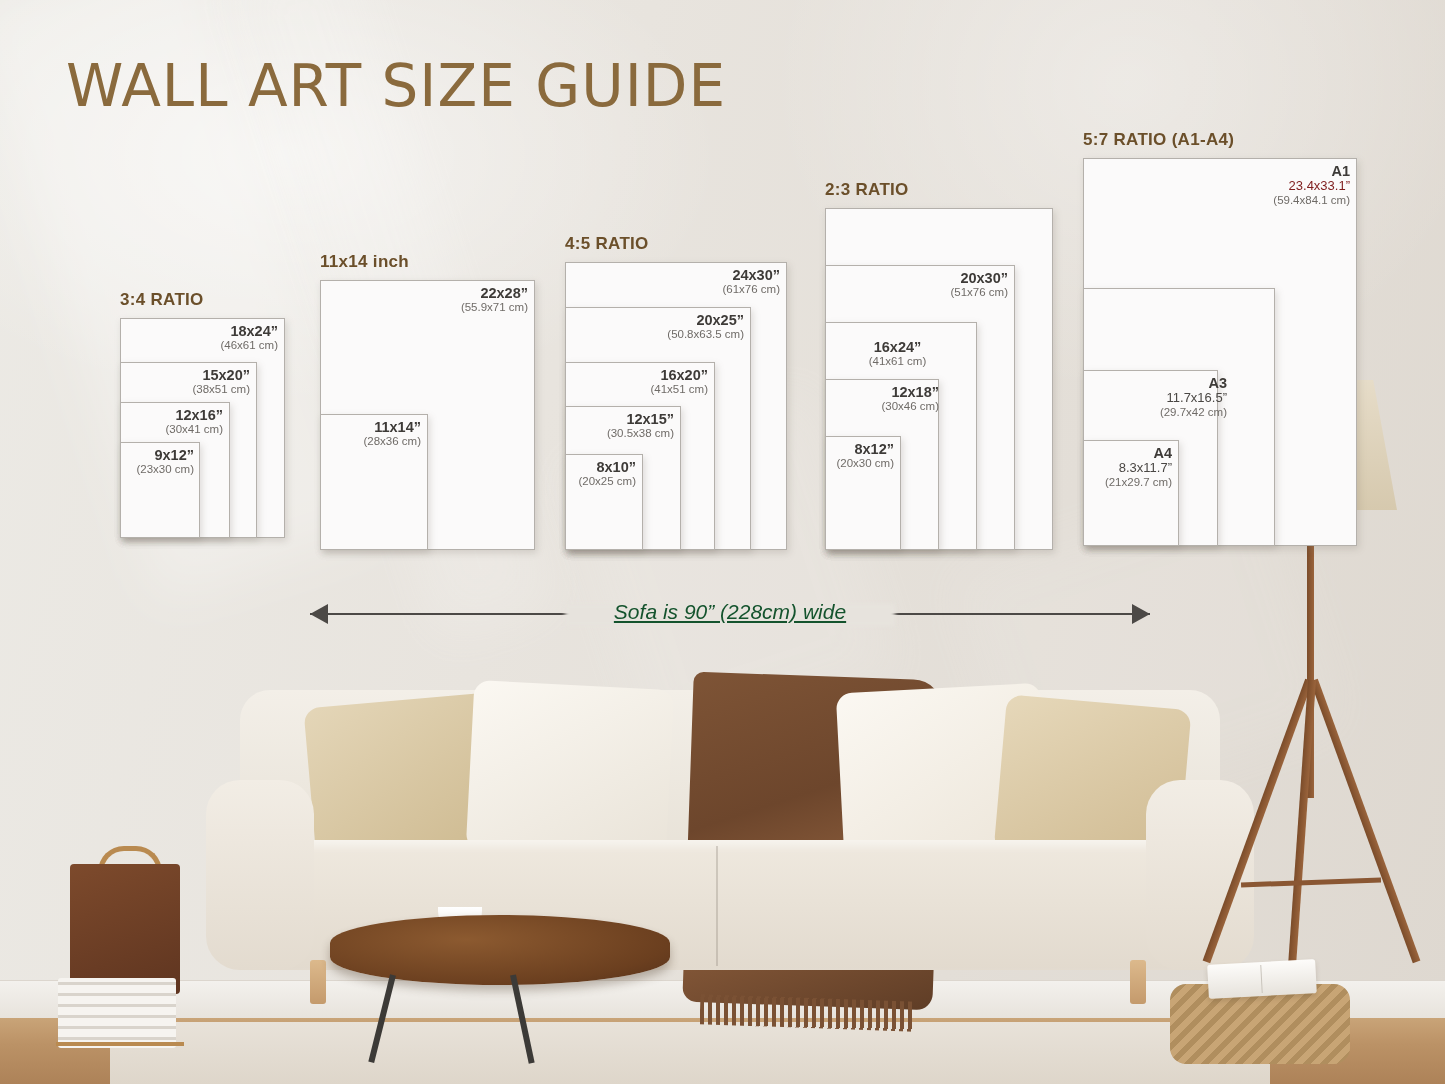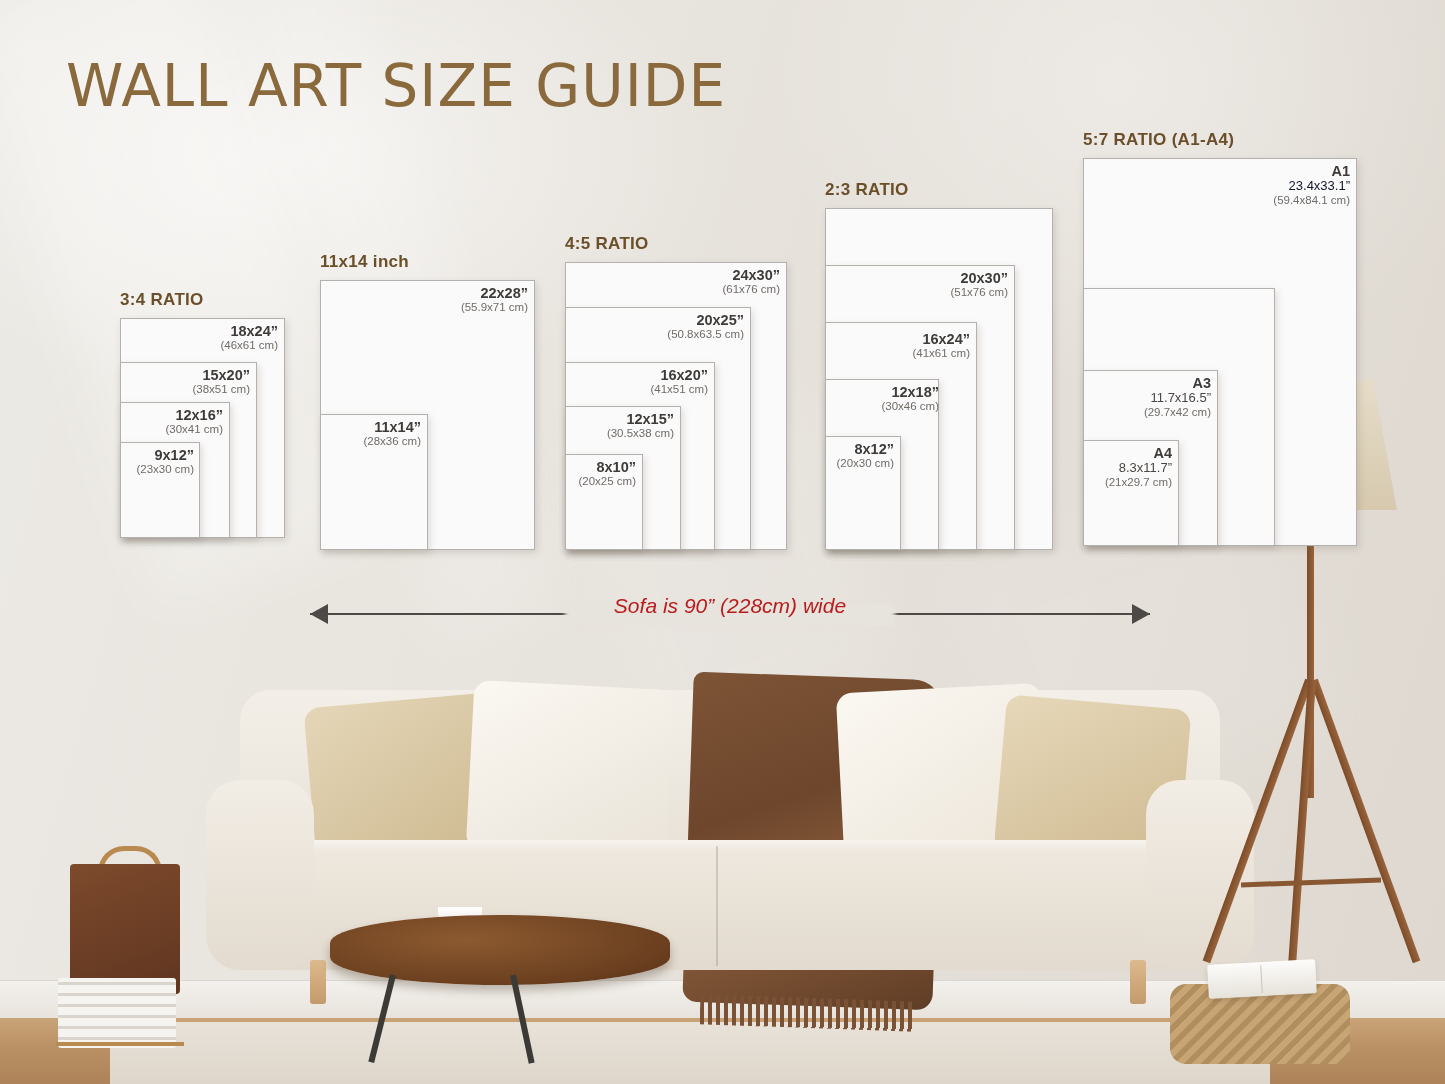--- a/index.html
+++ b/index.html
@@ -326,7 +326,7 @@
   <div class="frame" style="left:0;top:28px;width:274px;height:388px;"></div>
   <div class="lbl" style="left:0;top:33px;width:267px;">
     <div class="l1">A1</div>
-    <div class="l2" style="font-size:13px;color:#0f172a;">23.4x33.1”</div>
+    <div class="l2" style="font-size:13px;color:#7f1d1d;">23.4x33.1”</div>
     <div class="l2">(59.4x84.1 cm)</div>
   </div>
 

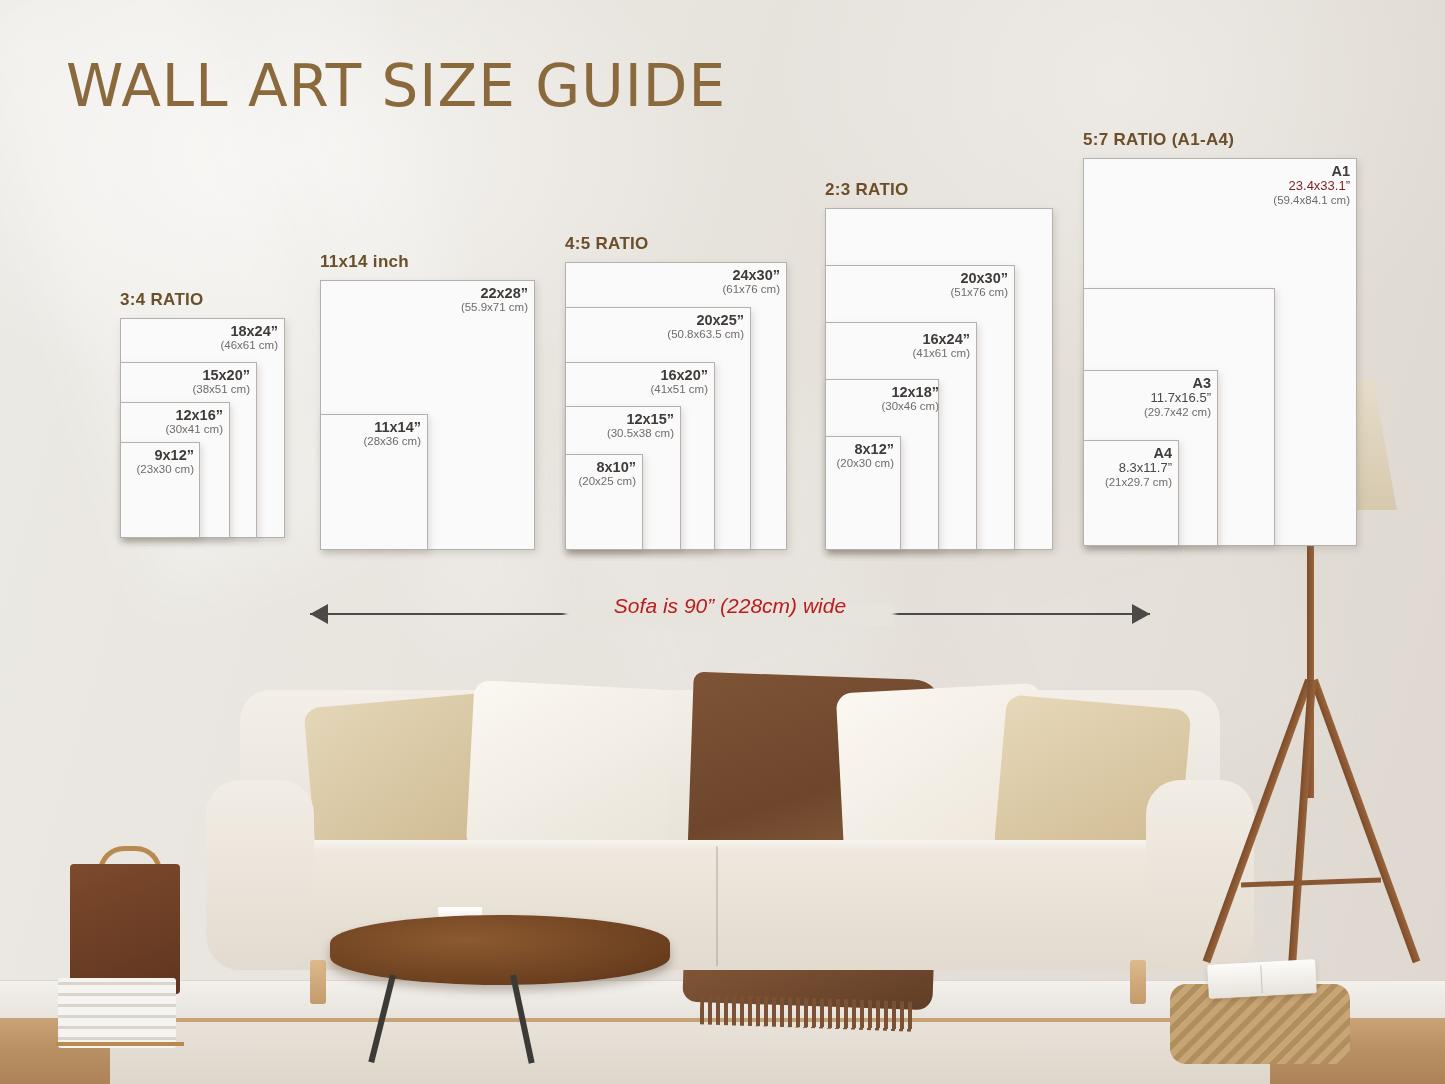--- a/index.html
+++ b/index.html
@@ -302,7 +302,7 @@
   </div>
 
   <div class="frame" style="left:0;top:142px;width:152px;height:228px;"></div>
-  <div class="lbl" style="left:0;top:151px;width:145px;">
+  <div class="lbl" style="left:0;top:159px;width:145px;text-align:center;">
     <div class="l1">16x24”</div>
     <div class="l2">(41x61 cm)</div>
   </div>

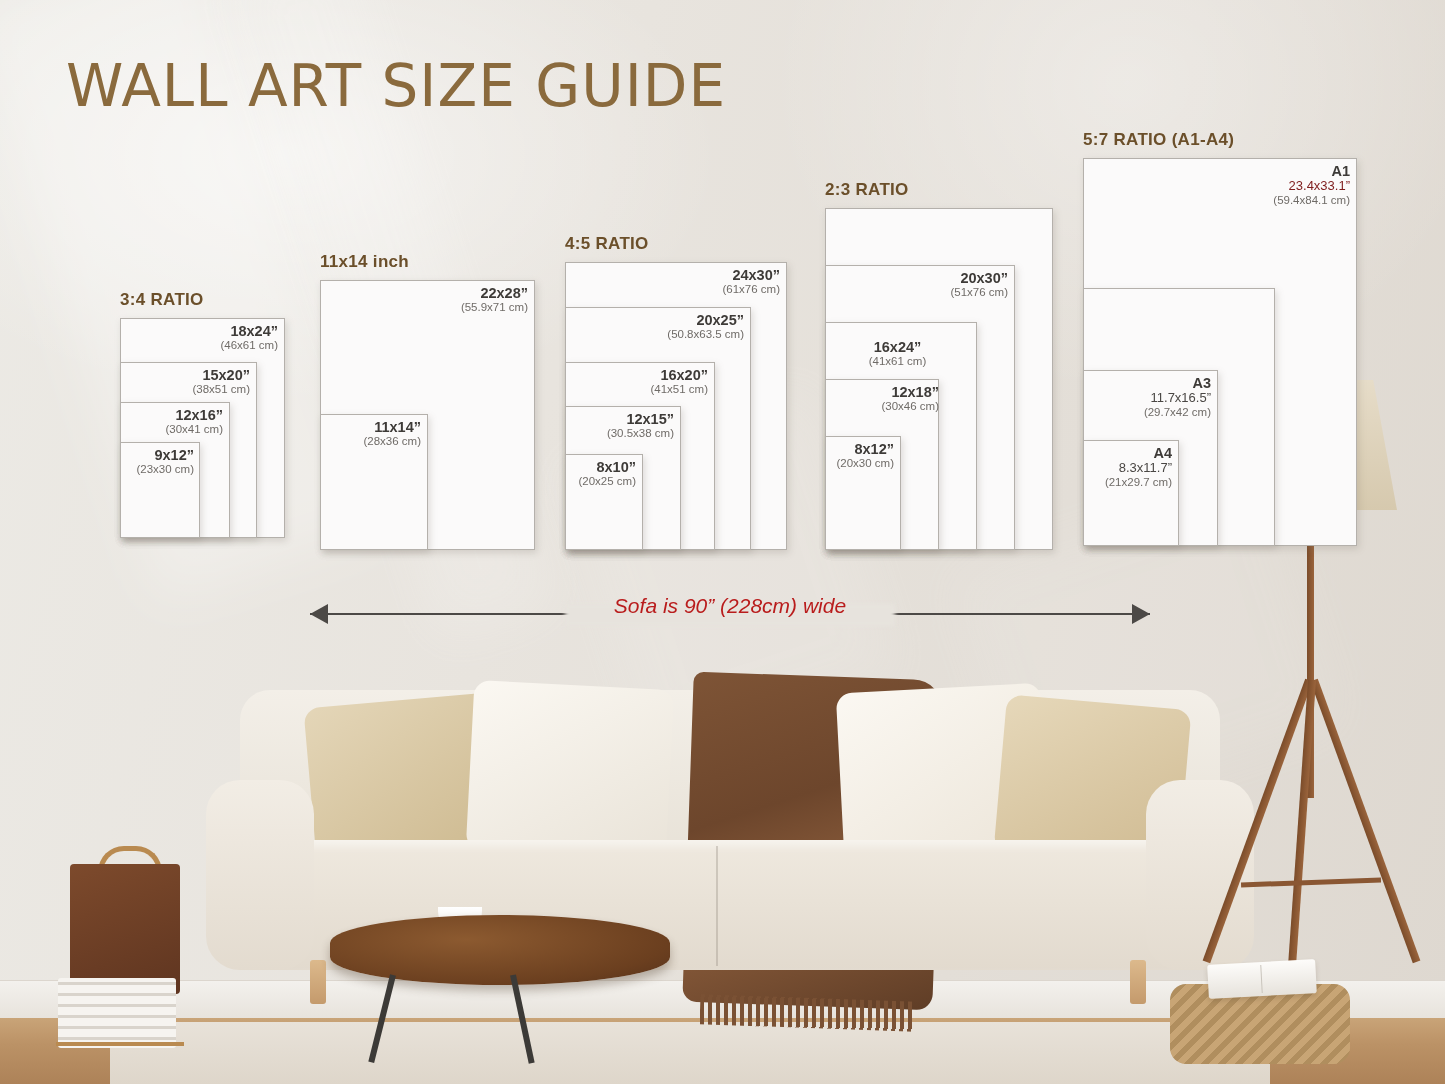--- a/index.html
+++ b/index.html
@@ -333,7 +333,7 @@
   <div class="frame" style="left:0;top:158px;width:192px;height:258px;"></div>
 
   <div class="frame" style="left:0;top:240px;width:135px;height:176px;"></div>
-  <div class="lbl" style="left:0;top:245px;width:128px;">
+  <div class="lbl" style="left:0;top:245px;width:128px;padding-left:16px;">
     <div class="l1">A3</div>
     <div class="l2" style="font-size:13px;color:#4a4744;">11.7x16.5”</div>
     <div class="l2">(29.7x42 cm)</div>

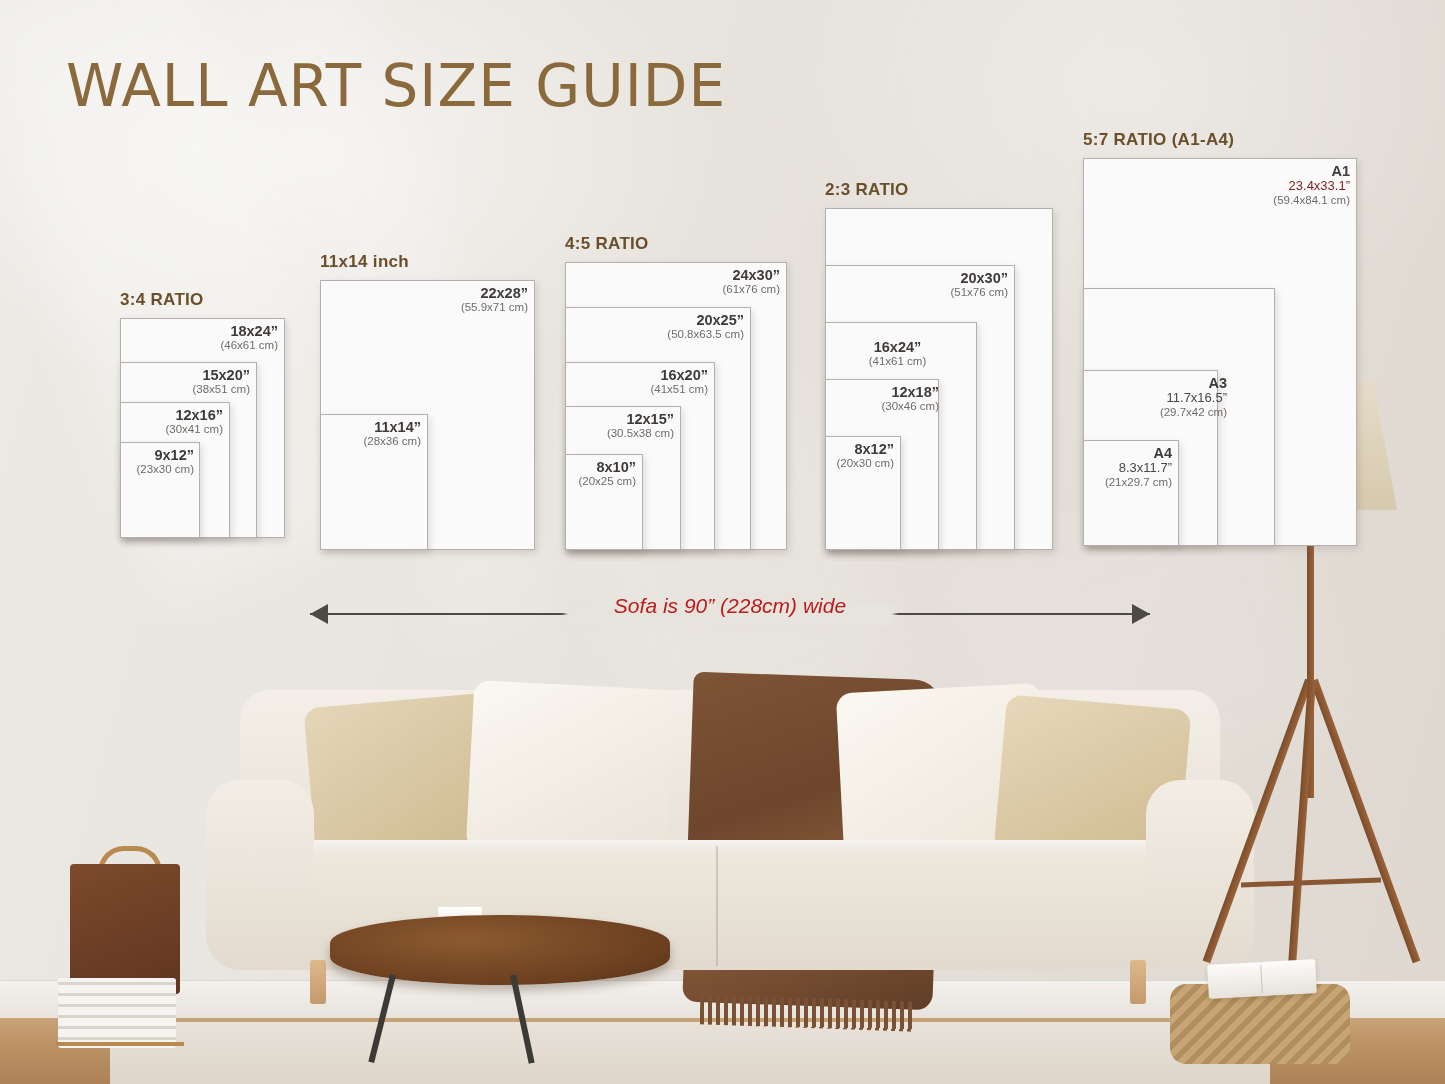--- a/index.html
+++ b/index.html
@@ -74,9 +74,9 @@
   #measure .arrowL{left:0;border-right:18px solid #4c4946;}
   #measure .arrowR{right:0;border-left:18px solid #4c4946;}
   #measure .mtext{
-    position:absolute;left:50%;transform:translateX(-50%);top:2px;
+    position:absolute;left:50%;transform:translateX(-50%);top:8px;
     background:transparent;padding:0 16px;
-    font-style:italic;font-size:21px;color:#b91c1c;white-space:nowrap;
+    font-style:italic;font-size:21px;color:#14532d;white-space:nowrap;text-decoration:underline;
   }
   #measure .mask{position:absolute;left:50%;transform:translateX(-50%);top:12px;width:330px;height:22px;background:#e7e3dd;filter:blur(2px);}
 

